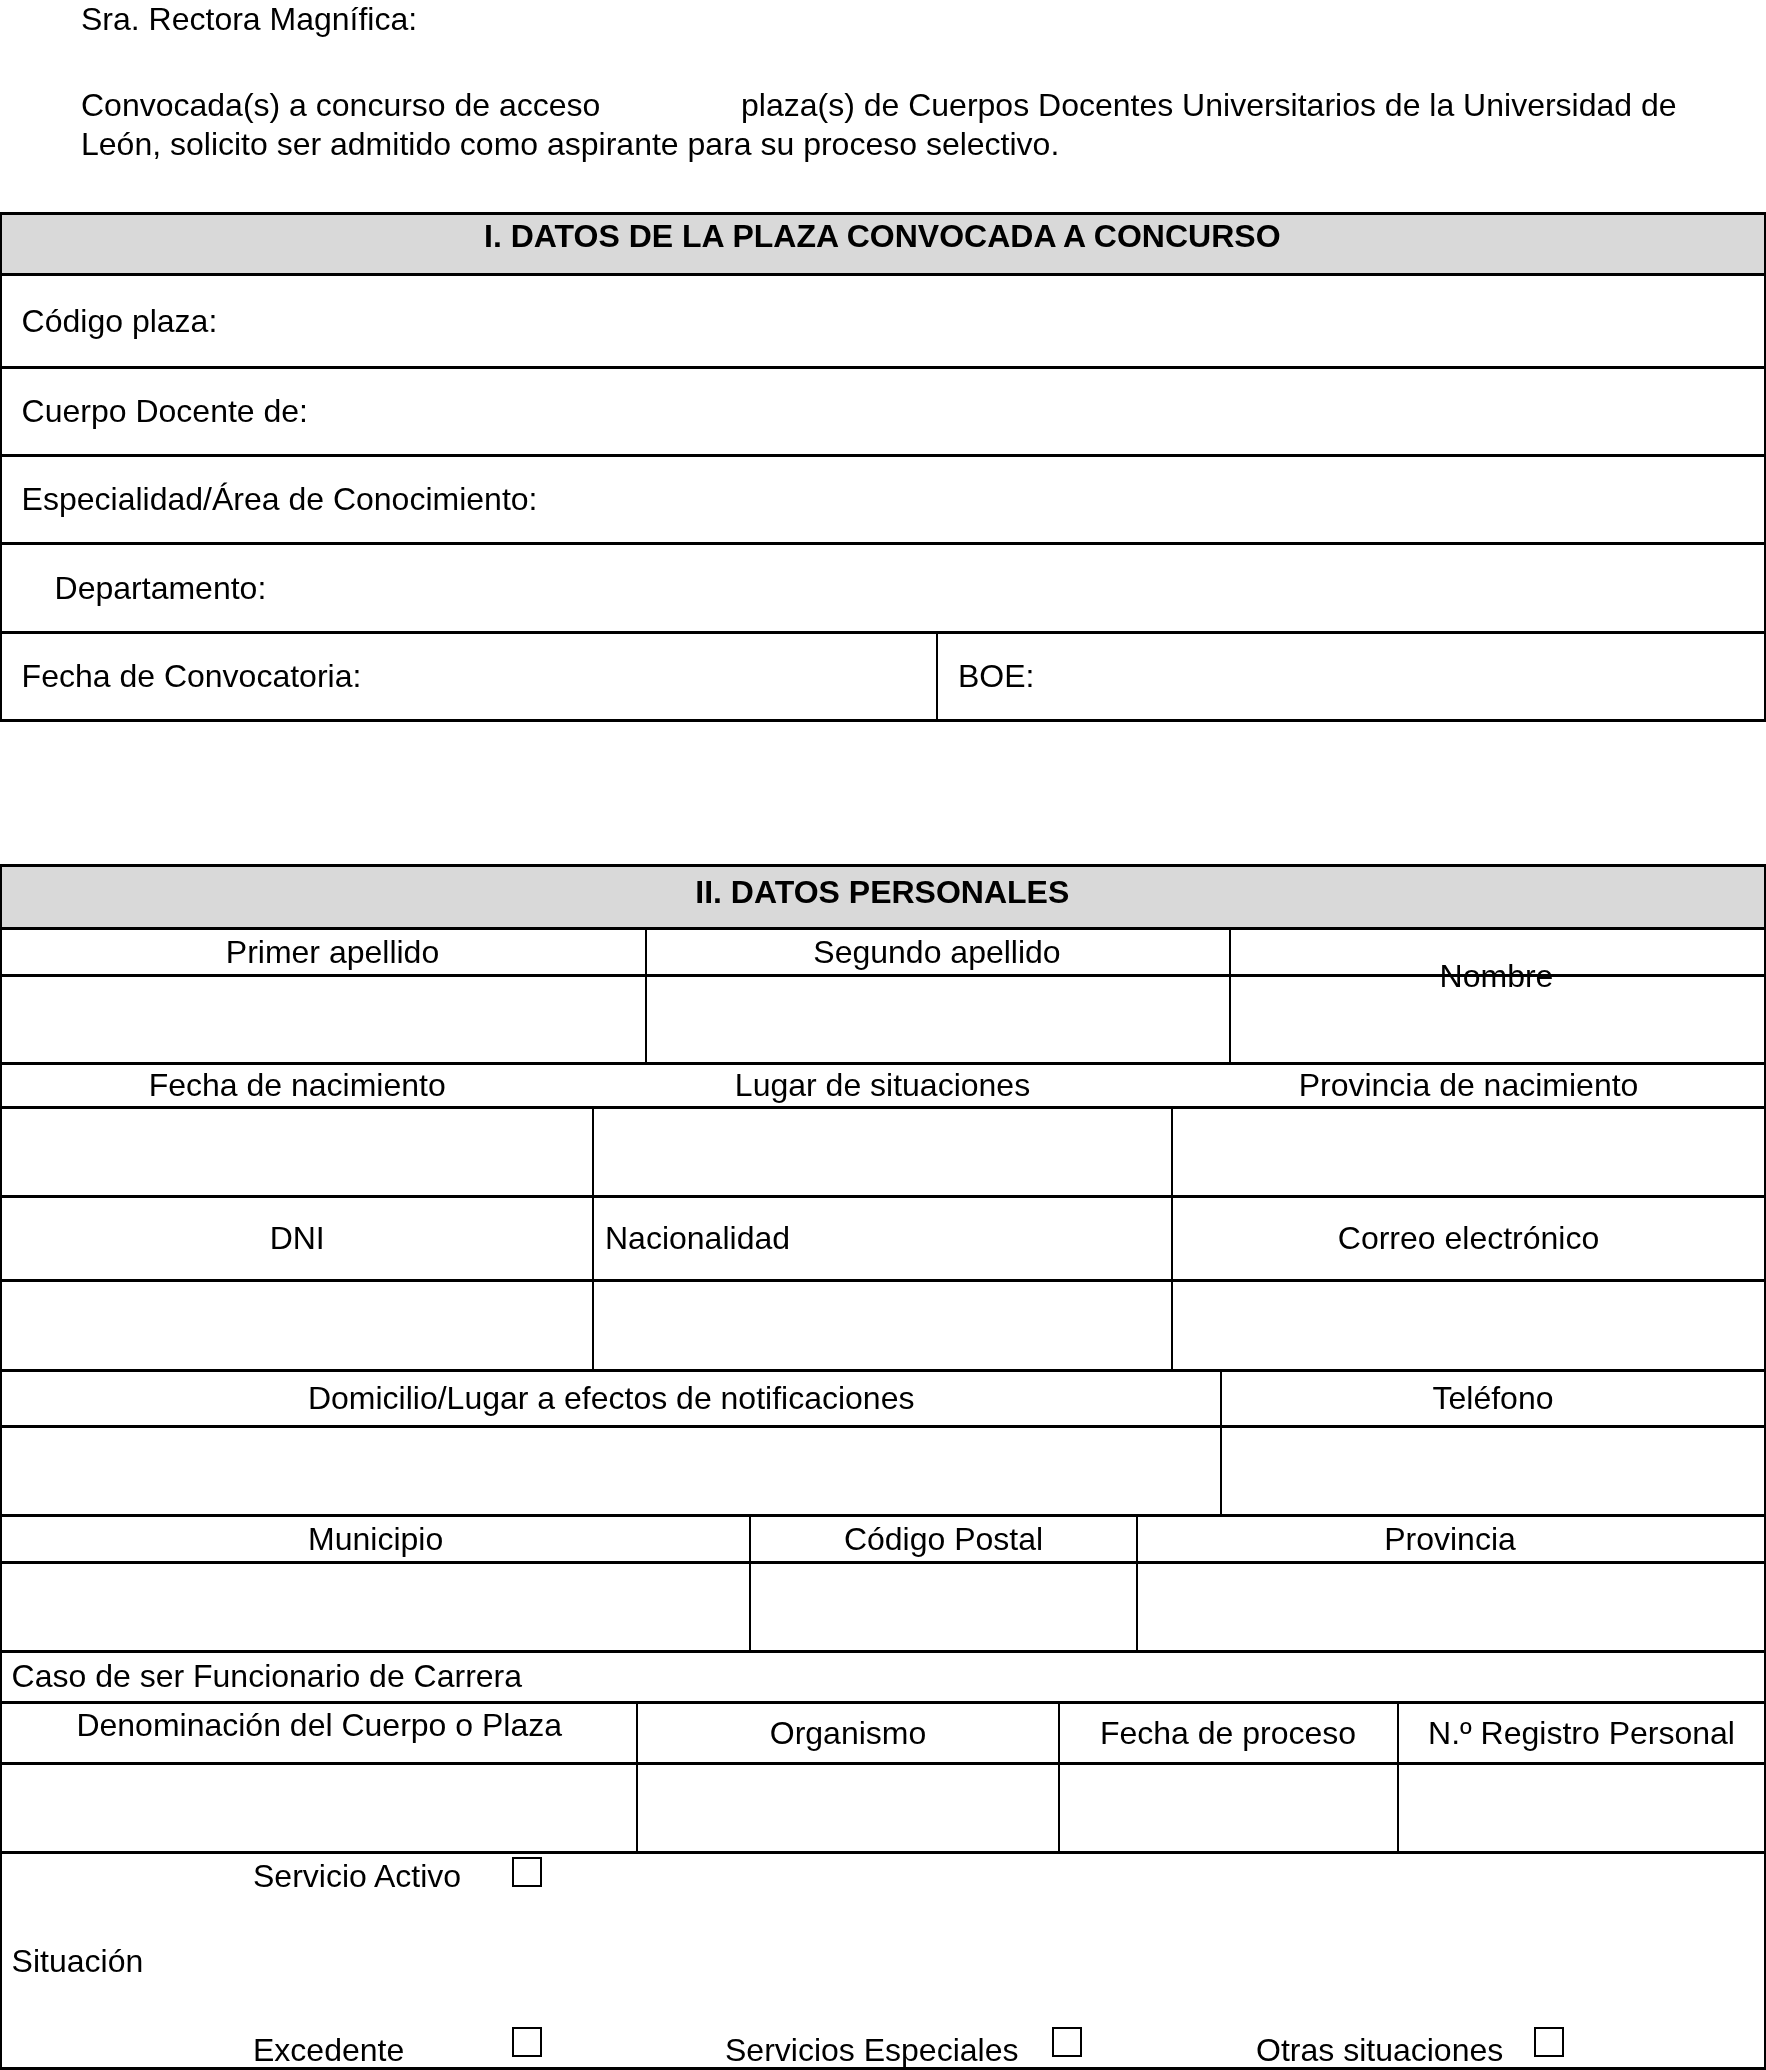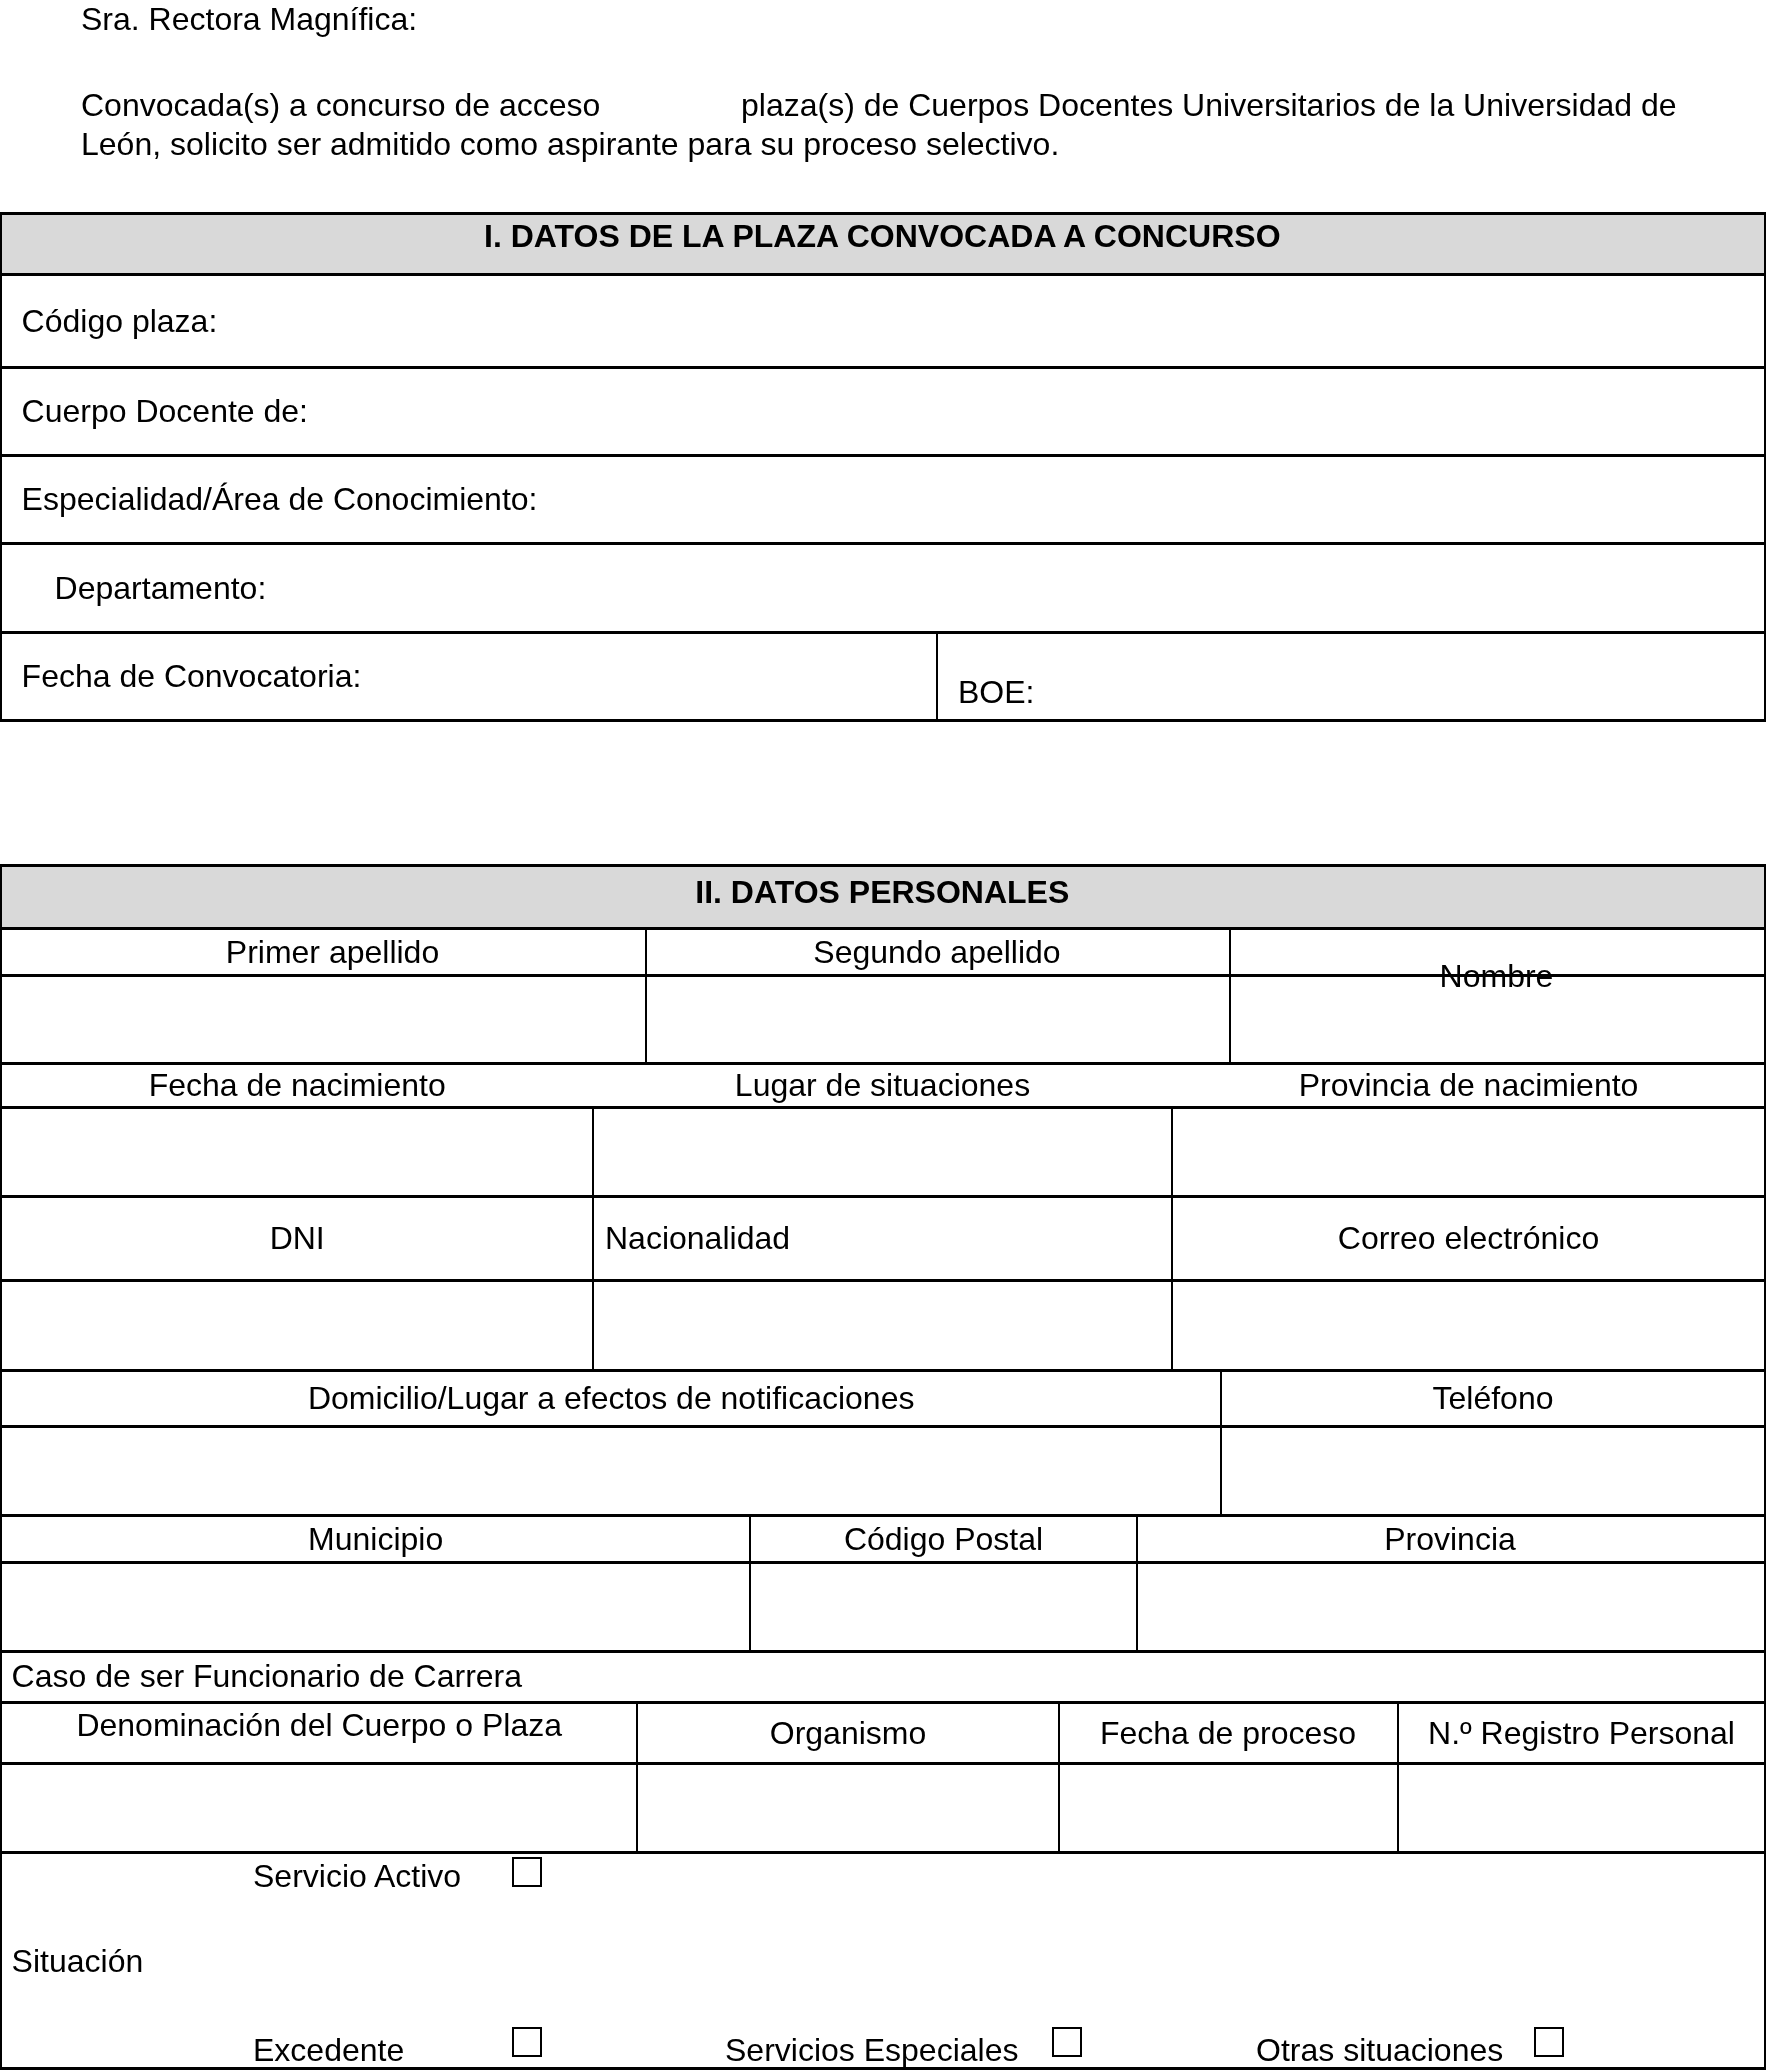--- a/index.html
+++ b/index.html
@@ -57,7 +57,7 @@
   <div class="lbl" style="left:21.6px; top:633px; height:86px;">Fecha de Convocatoria:</div>
   <div class="field" style="left:415px; top:633px; width:515px; height:86px;"></div>
 
-  <div class="lbl" style="left:958px; top:649px; height:86px;text-align:center;">BOE:</div>
+  <div class="lbl" style="left:958px; top:633px; height:86px;text-align:center;">BOE:</div>
   <div class="field" style="left:1055px; top:633px; width:706px; height:86px;"></div>
 </div>
 

